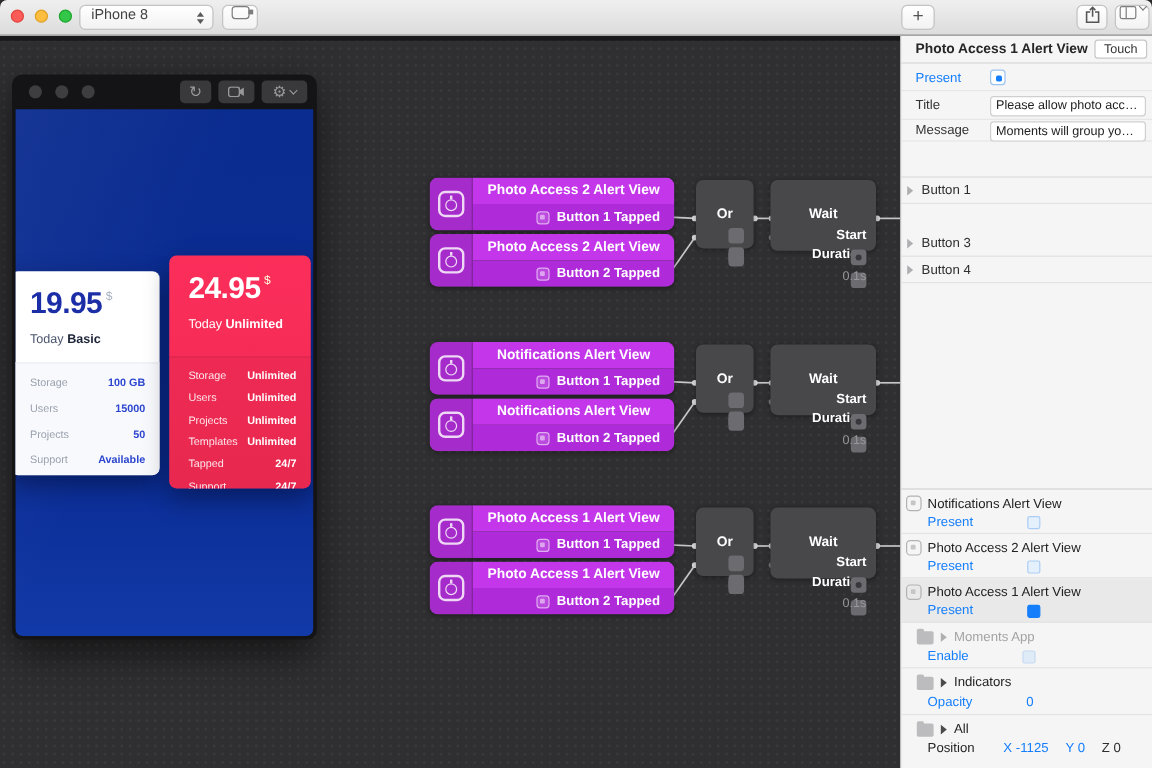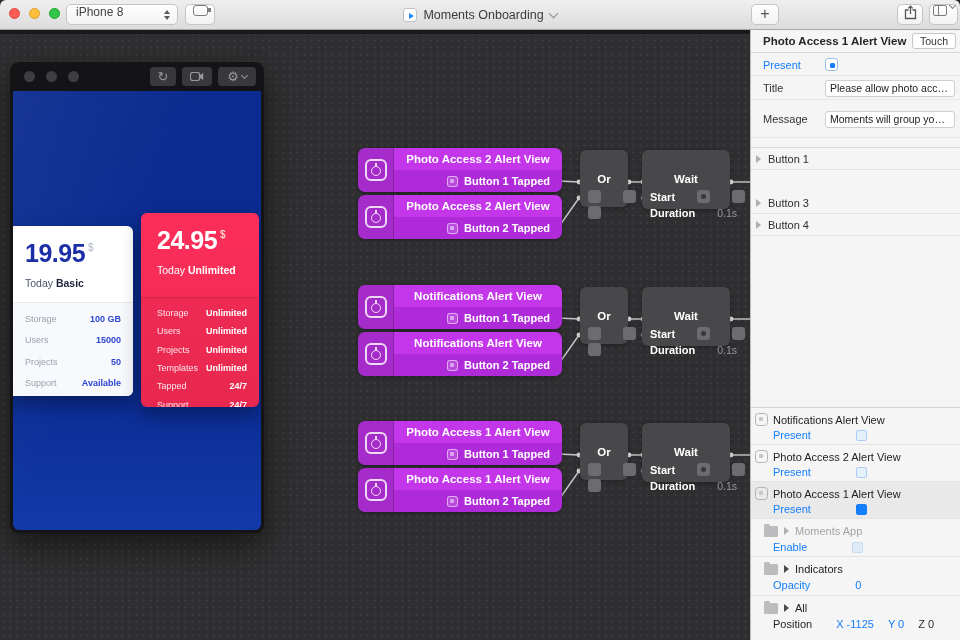--- a/index.html
+++ b/index.html
@@ -196,11 +196,6 @@
       <span class="mirror-glyph"></span>
     </div>
 
-    <div class="doc-title-wrap">
-      <span class="doc-icon"></span>
-      <span class="doc-title">Moments Onboarding</span>
-      <span class="chev"></span>
-    </div>
 
     <div class="tbtn plus-btn">
       <span>+</span>

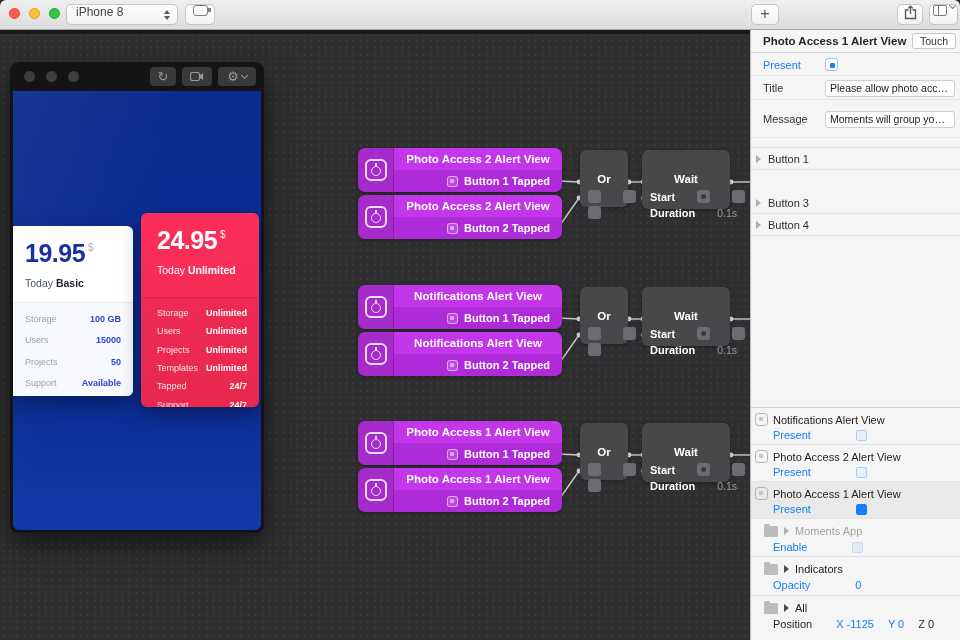--- a/index.html
+++ b/index.html
@@ -134,7 +134,7 @@
   .prop-row { position:absolute; left:0; width:100%; display:flex; align-items:center; padding-left:12px; border-bottom:1px solid #E7E7E7; }
   .row-present { top:24px; height:22px; }
   .row-title { top:47px; height:23px; }
-  .row-message { top:71px; height:37px;align-items:center; }
+  .row-message { top:71px; height:17px;align-items:center; }
   .row-tint { top:95px; height:22px; border-bottom:none; }
   .prop-label { width:62px; color:#333; }
   .link { color:#157EFB; }

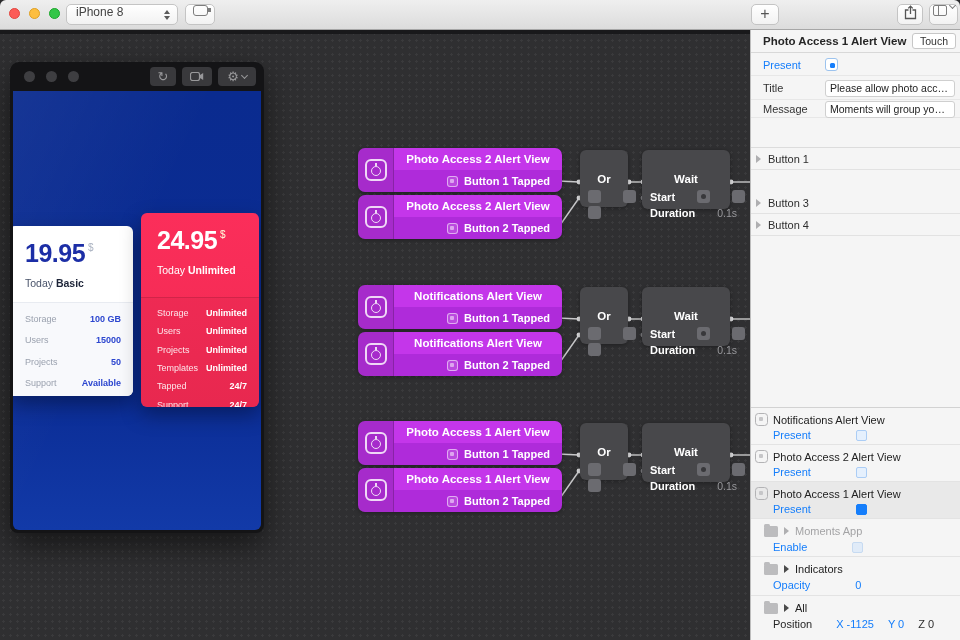--- a/index.html
+++ b/index.html
@@ -111,7 +111,7 @@
   .or-node { left:222px; width:48px; height:57px; }
   .wait-node { left:284px; width:88px; height:59px; }
   .ntitle { height:16px; line-height:16px; text-align:center; color:#fff; font-size:11.5px; font-weight:bold; margin-bottom:2px;margin-top:16px; }
-  .nrow { height:13px; margin-top:3px; display:flex; align-items:flex-end; gap:22px; }
+  .nrow { height:13px; margin-top:3px; display:flex; align-items:flex-end; gap:6px;flex-direction:column; }
   .sq { width:13px; height:13px; border-radius:3px; background:#6B6B70; flex:none; }
   .sq-toggle { position:relative; }
   .sq-toggle::after { content:""; position:absolute; left:4px; top:4px; width:5px; height:5px; border-radius:50%; background:#38383B; }

